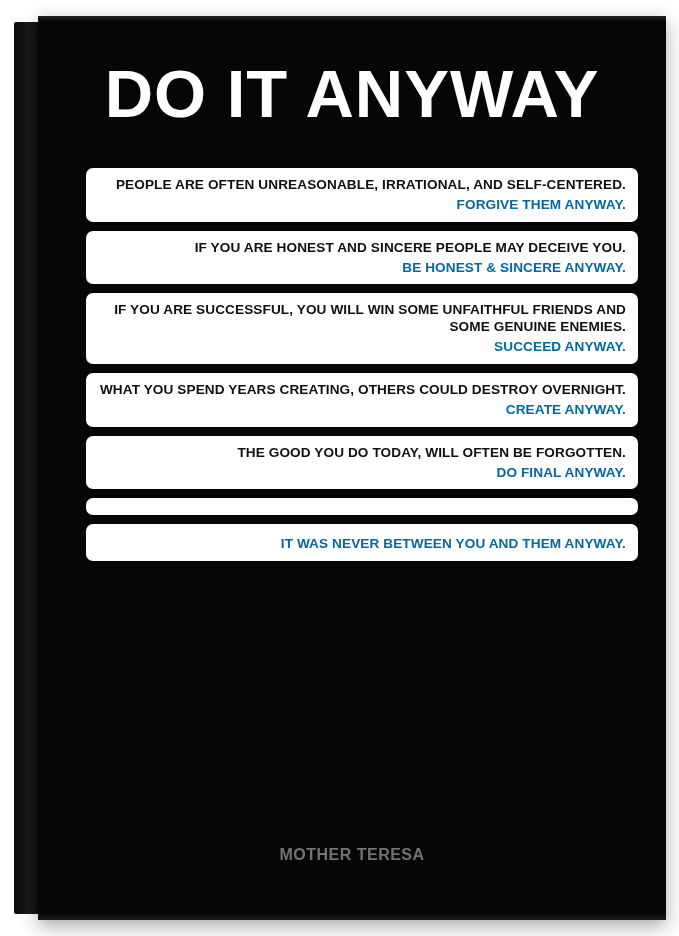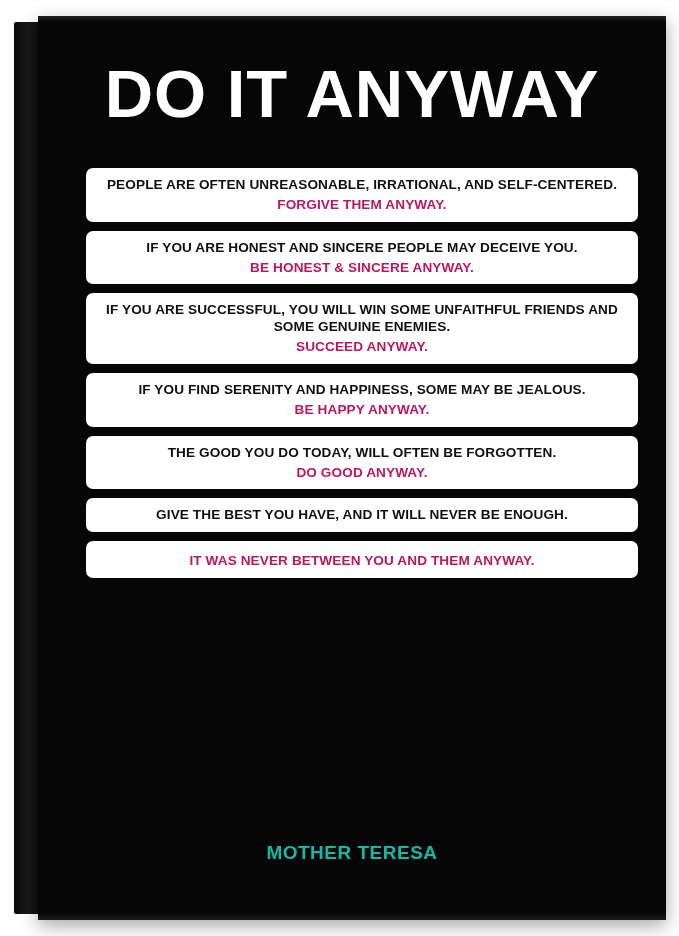--- a/index.html
+++ b/index.html
@@ -86,7 +86,7 @@
     background: #ffffff;
     border-radius: 7px;
     padding: 9px 12px 8px 12px;
-    text-align: center;
+    text-align: right;
     box-sizing: border-box;
   }
 

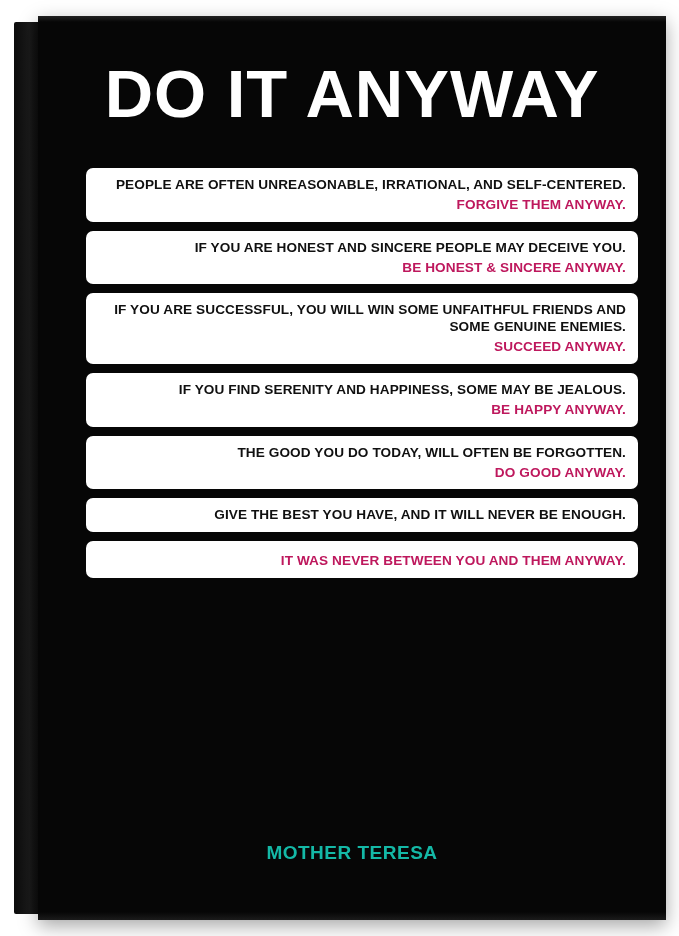--- a/index.html
+++ b/index.html
@@ -101,7 +101,7 @@
 
   .quote-accent {
     display: block;
-    color: #be185d;
+    color: #0369a1;
     font-size: 13.6px;
     font-weight: bold;
     line-height: 1.3;

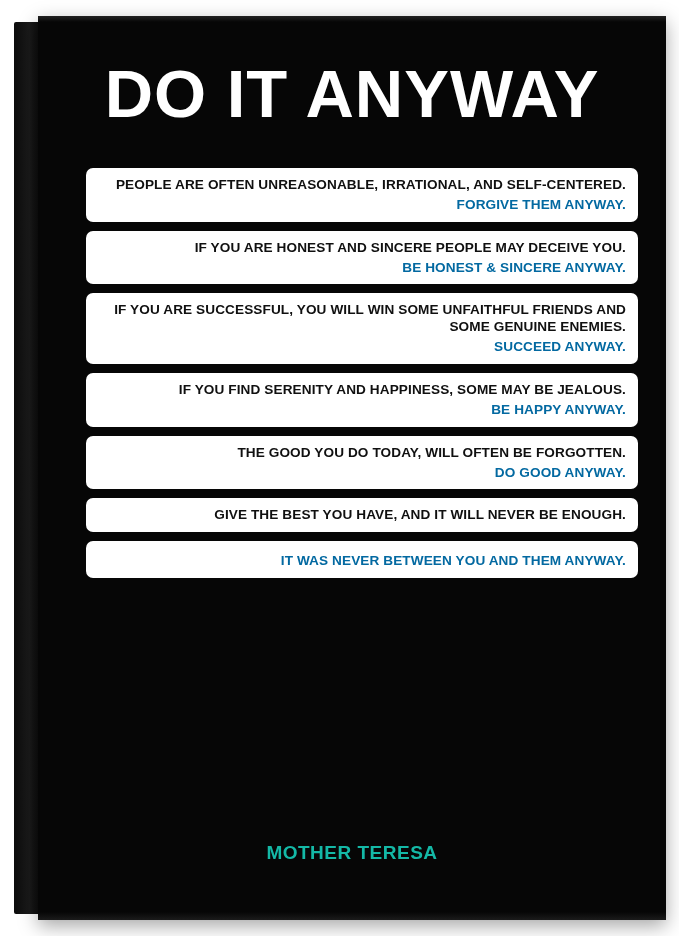--- a/index.html
+++ b/index.html
@@ -150,6 +150,10 @@
         <span class="quote-accent">SUCCEED ANYWAY.</span>
       </div>
 
+      <div class="quote-card">
+        <span class="quote-main">WHAT YOU SPEND YEARS CREATING, OTHERS COULD DESTROY OVERNIGHT.</span>
+        <span class="quote-accent">CREATE ANYWAY.</span>
+      </div>
 
       <div class="quote-card">
         <span class="quote-main">IF YOU FIND SERENITY AND HAPPINESS, SOME MAY BE JEALOUS.</span>

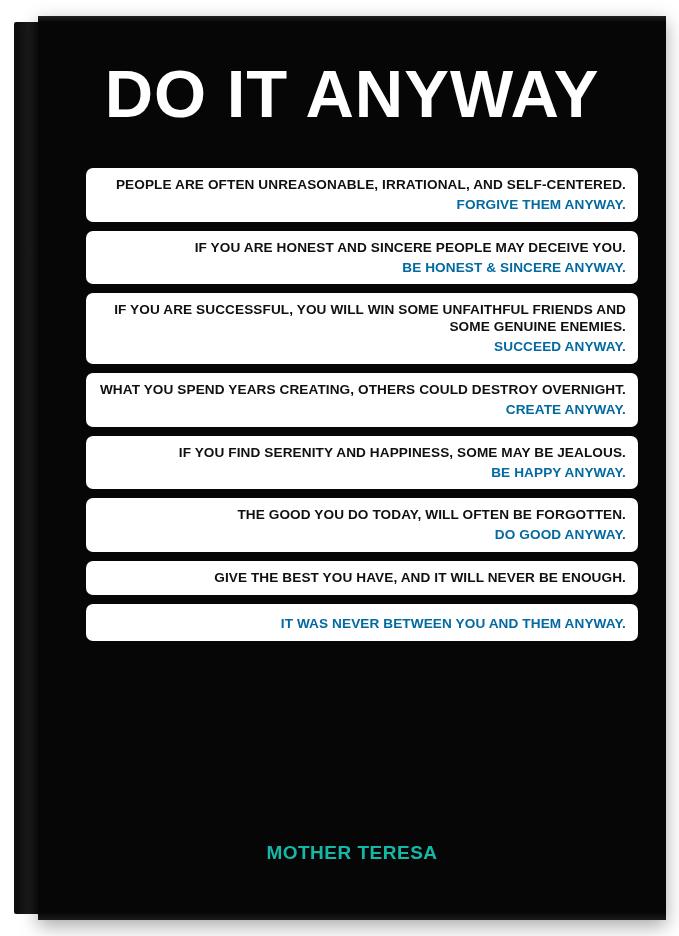--- a/index.html
+++ b/index.html
@@ -155,10 +155,6 @@
         <span class="quote-accent">CREATE ANYWAY.</span>
       </div>
 
-      <div class="quote-card">
-        <span class="quote-main">IF YOU FIND SERENITY AND HAPPINESS, SOME MAY BE JEALOUS.</span>
-        <span class="quote-accent">BE HAPPY ANYWAY.</span>
-      </div>
 
       <div class="quote-card">
         <span class="quote-main">THE GOOD YOU DO TODAY, WILL OFTEN BE FORGOTTEN.</span>

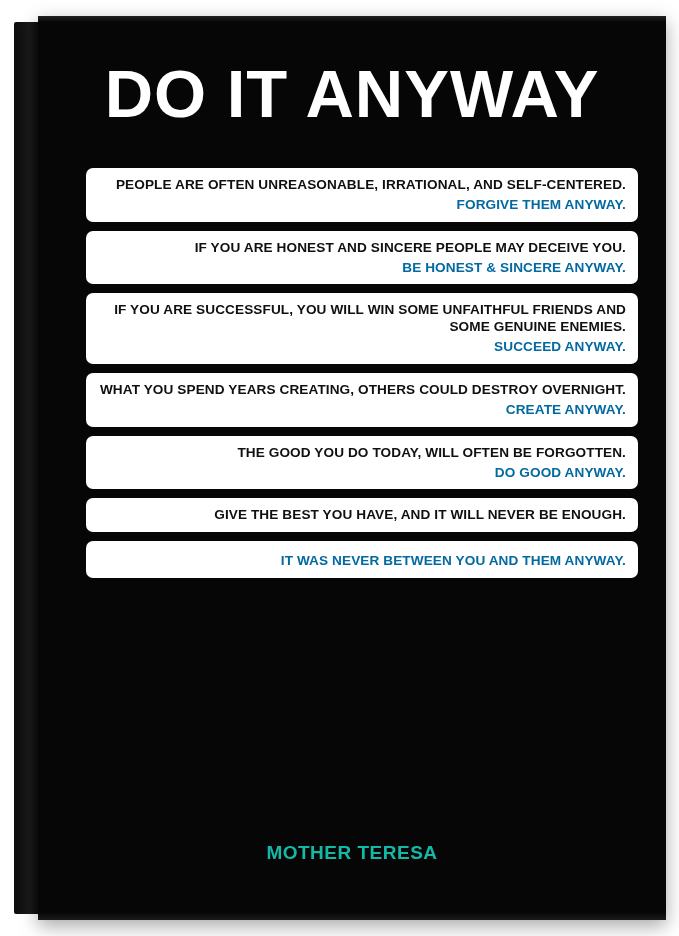--- a/index.html
+++ b/index.html
@@ -158,7 +158,7 @@
 
       <div class="quote-card">
         <span class="quote-main">THE GOOD YOU DO TODAY, WILL OFTEN BE FORGOTTEN.</span>
-        <span class="quote-accent">DO GOOD ANYWAY.</span>
+        <span class="quote-accent">DO FINAL ANYWAY.</span>
       </div>
 
       <div class="quote-card">

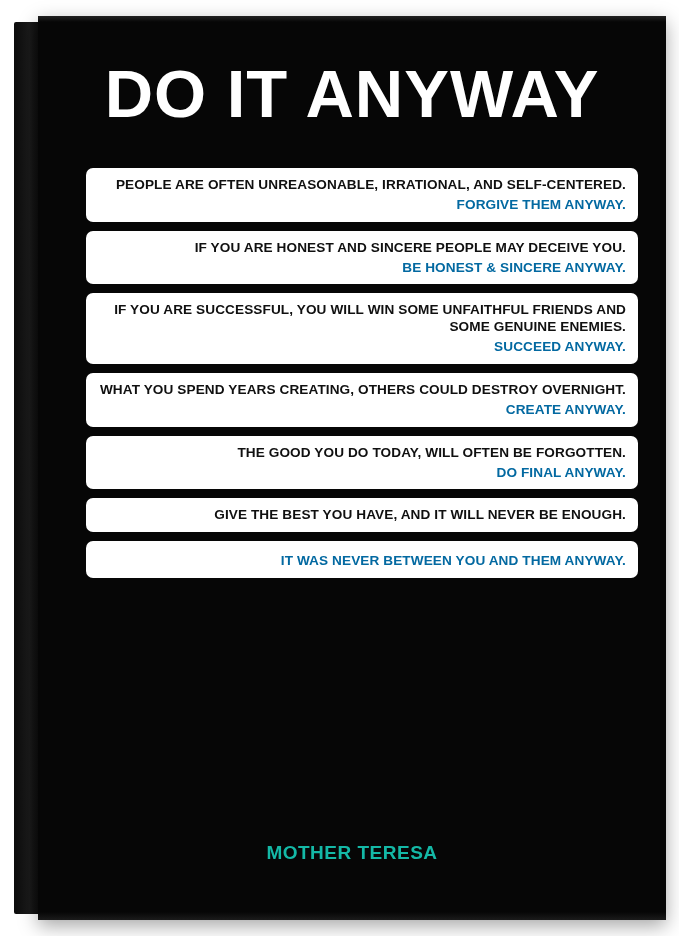--- a/index.html
+++ b/index.html
@@ -162,7 +162,6 @@
       </div>
 
       <div class="quote-card">
-        <span class="quote-main">GIVE THE BEST YOU HAVE, AND IT WILL NEVER BE ENOUGH.</span>
       </div>
 
       <div class="quote-card">

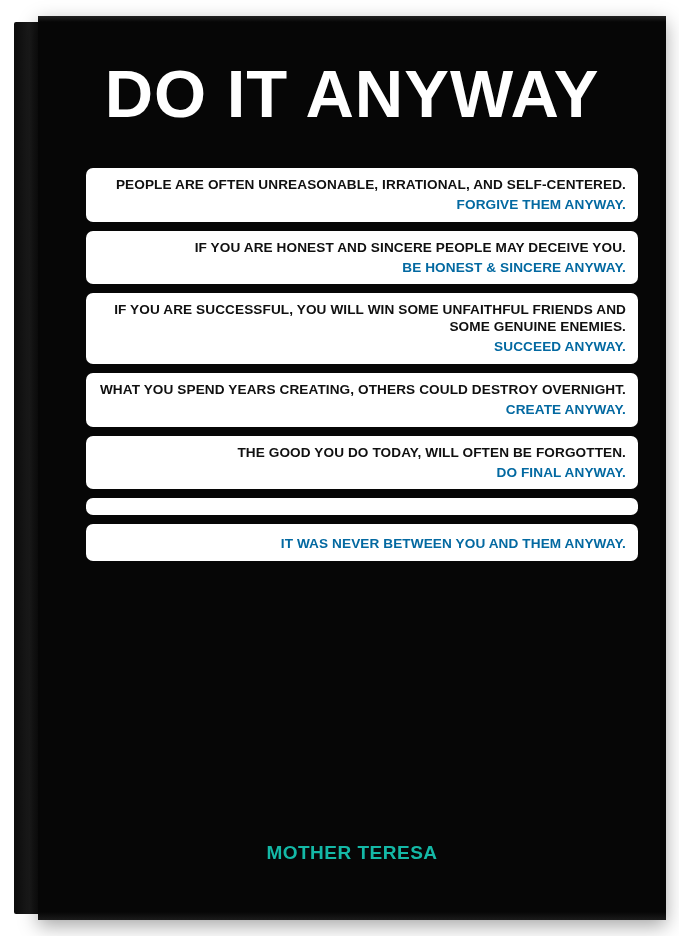--- a/index.html
+++ b/index.html
@@ -115,8 +115,8 @@
     right: 0;
     bottom: 56px;
     text-align: center;
-    color: #14b8a6;
-    font-size: 19px;
+    color: #737373;
+    font-size: 16px;
     font-weight: bold;
     letter-spacing: 0.5px;
   }

